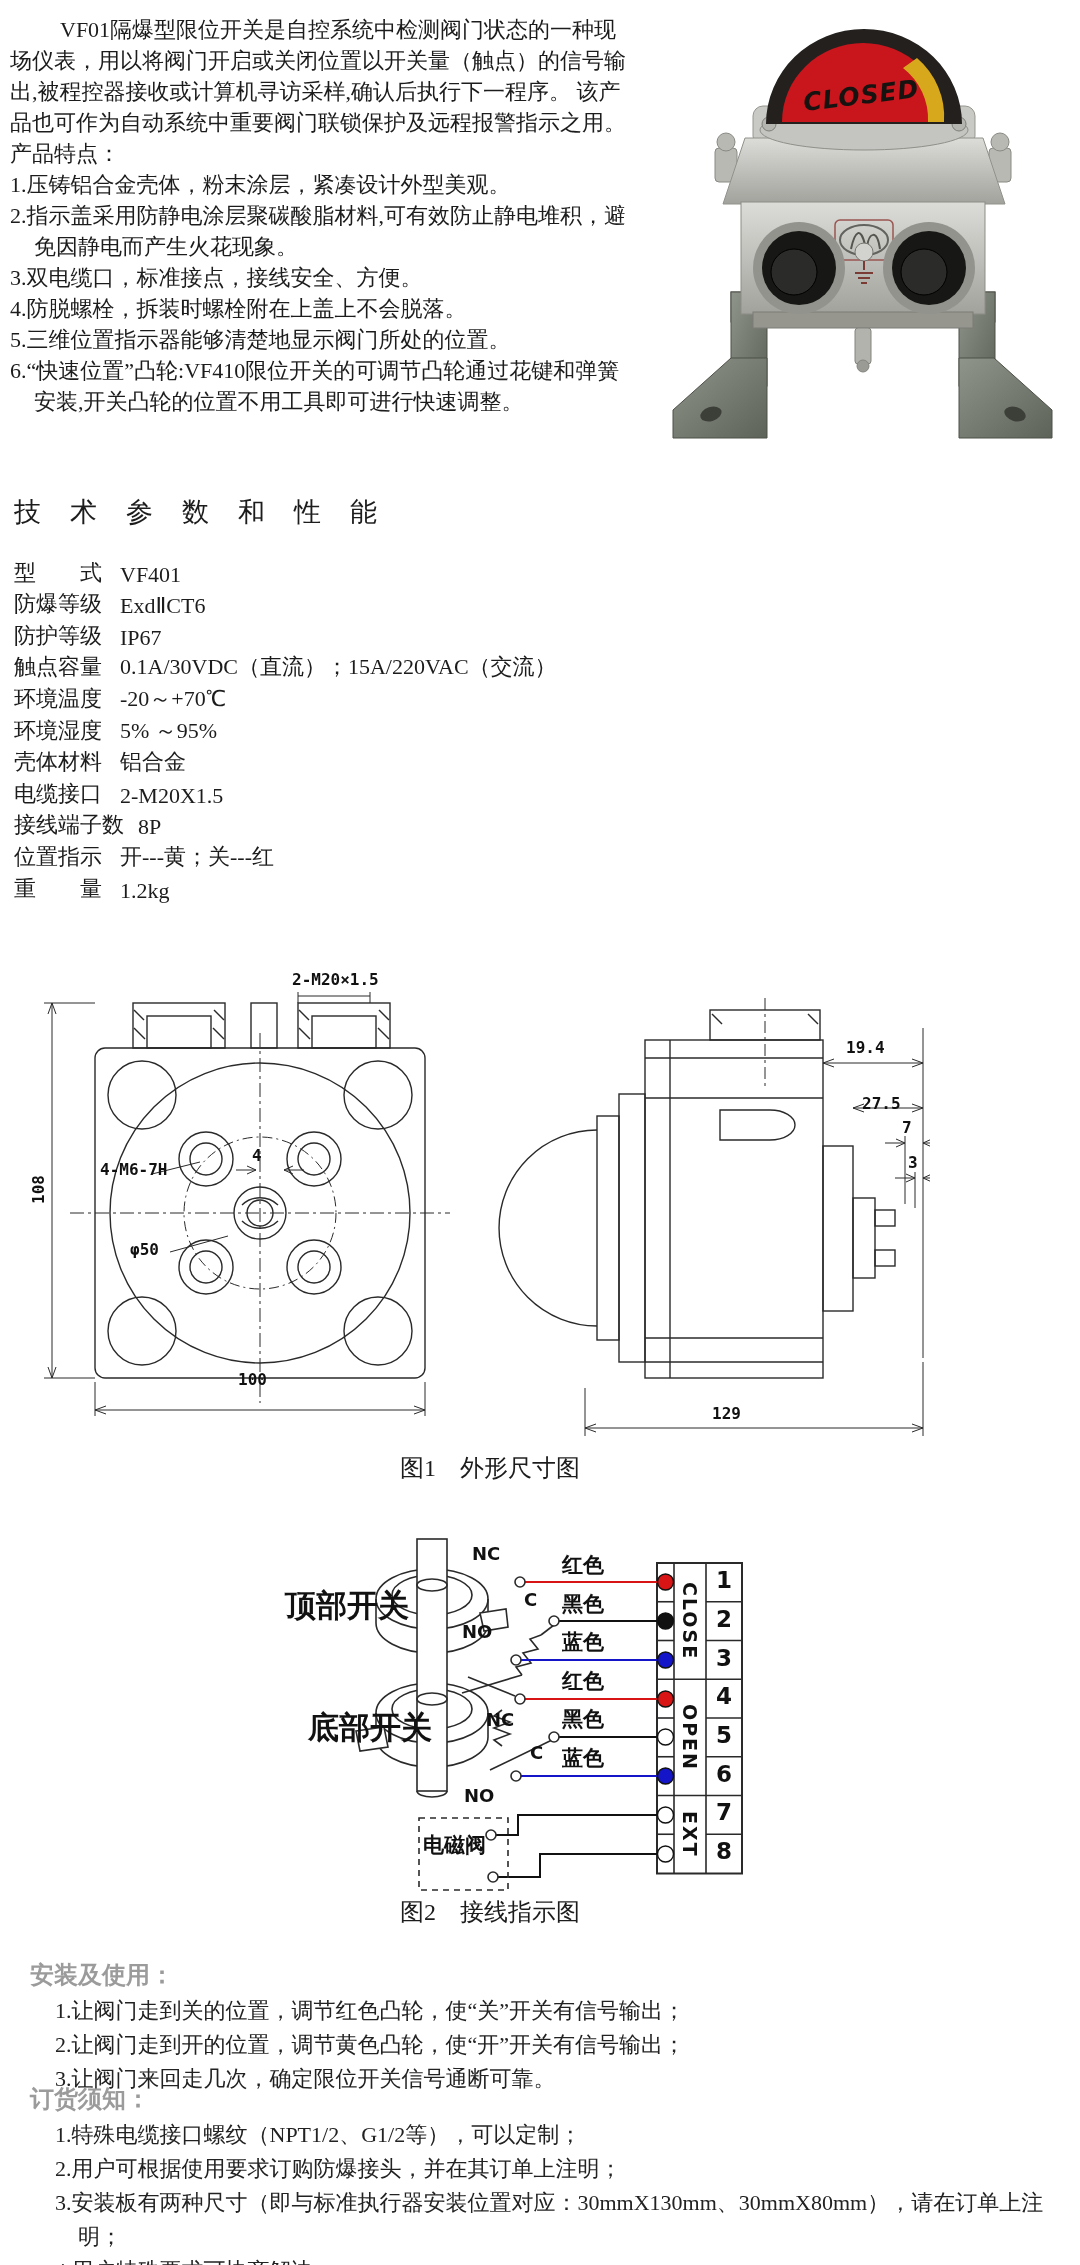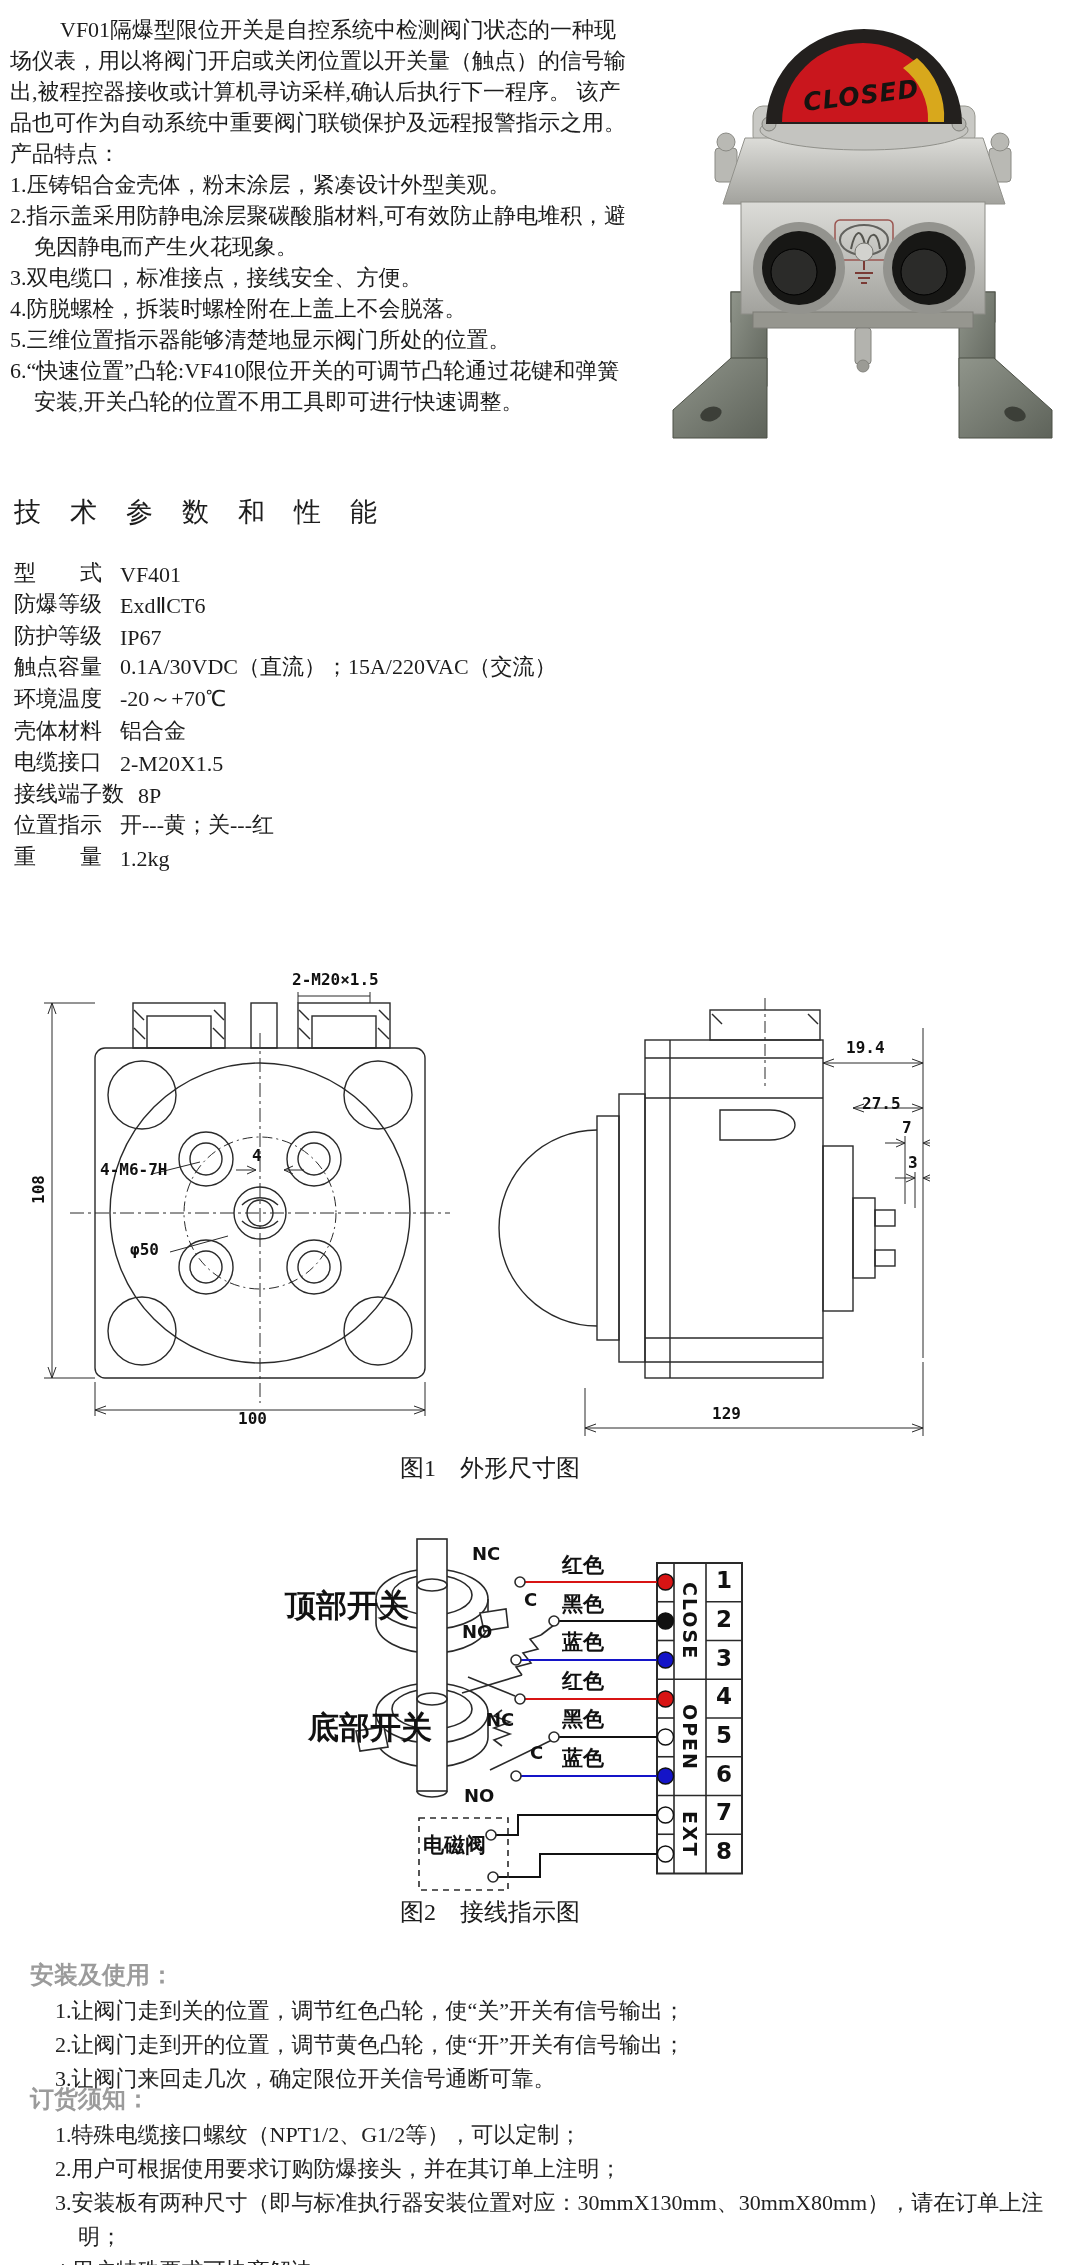--- a/index.html
+++ b/index.html
@@ -156,6 +156,10 @@
         <span class="tvalue">-20～+70℃</span>
       </div>
     <div class="trow">
+        <span class="tlabel">环境湿度</span>
+        <span class="tvalue">5% ～95%</span>
+      </div>
+    <div class="trow">
         <span class="tlabel">壳体材料</span>
         <span class="tvalue">铝合金</span>
       </div>

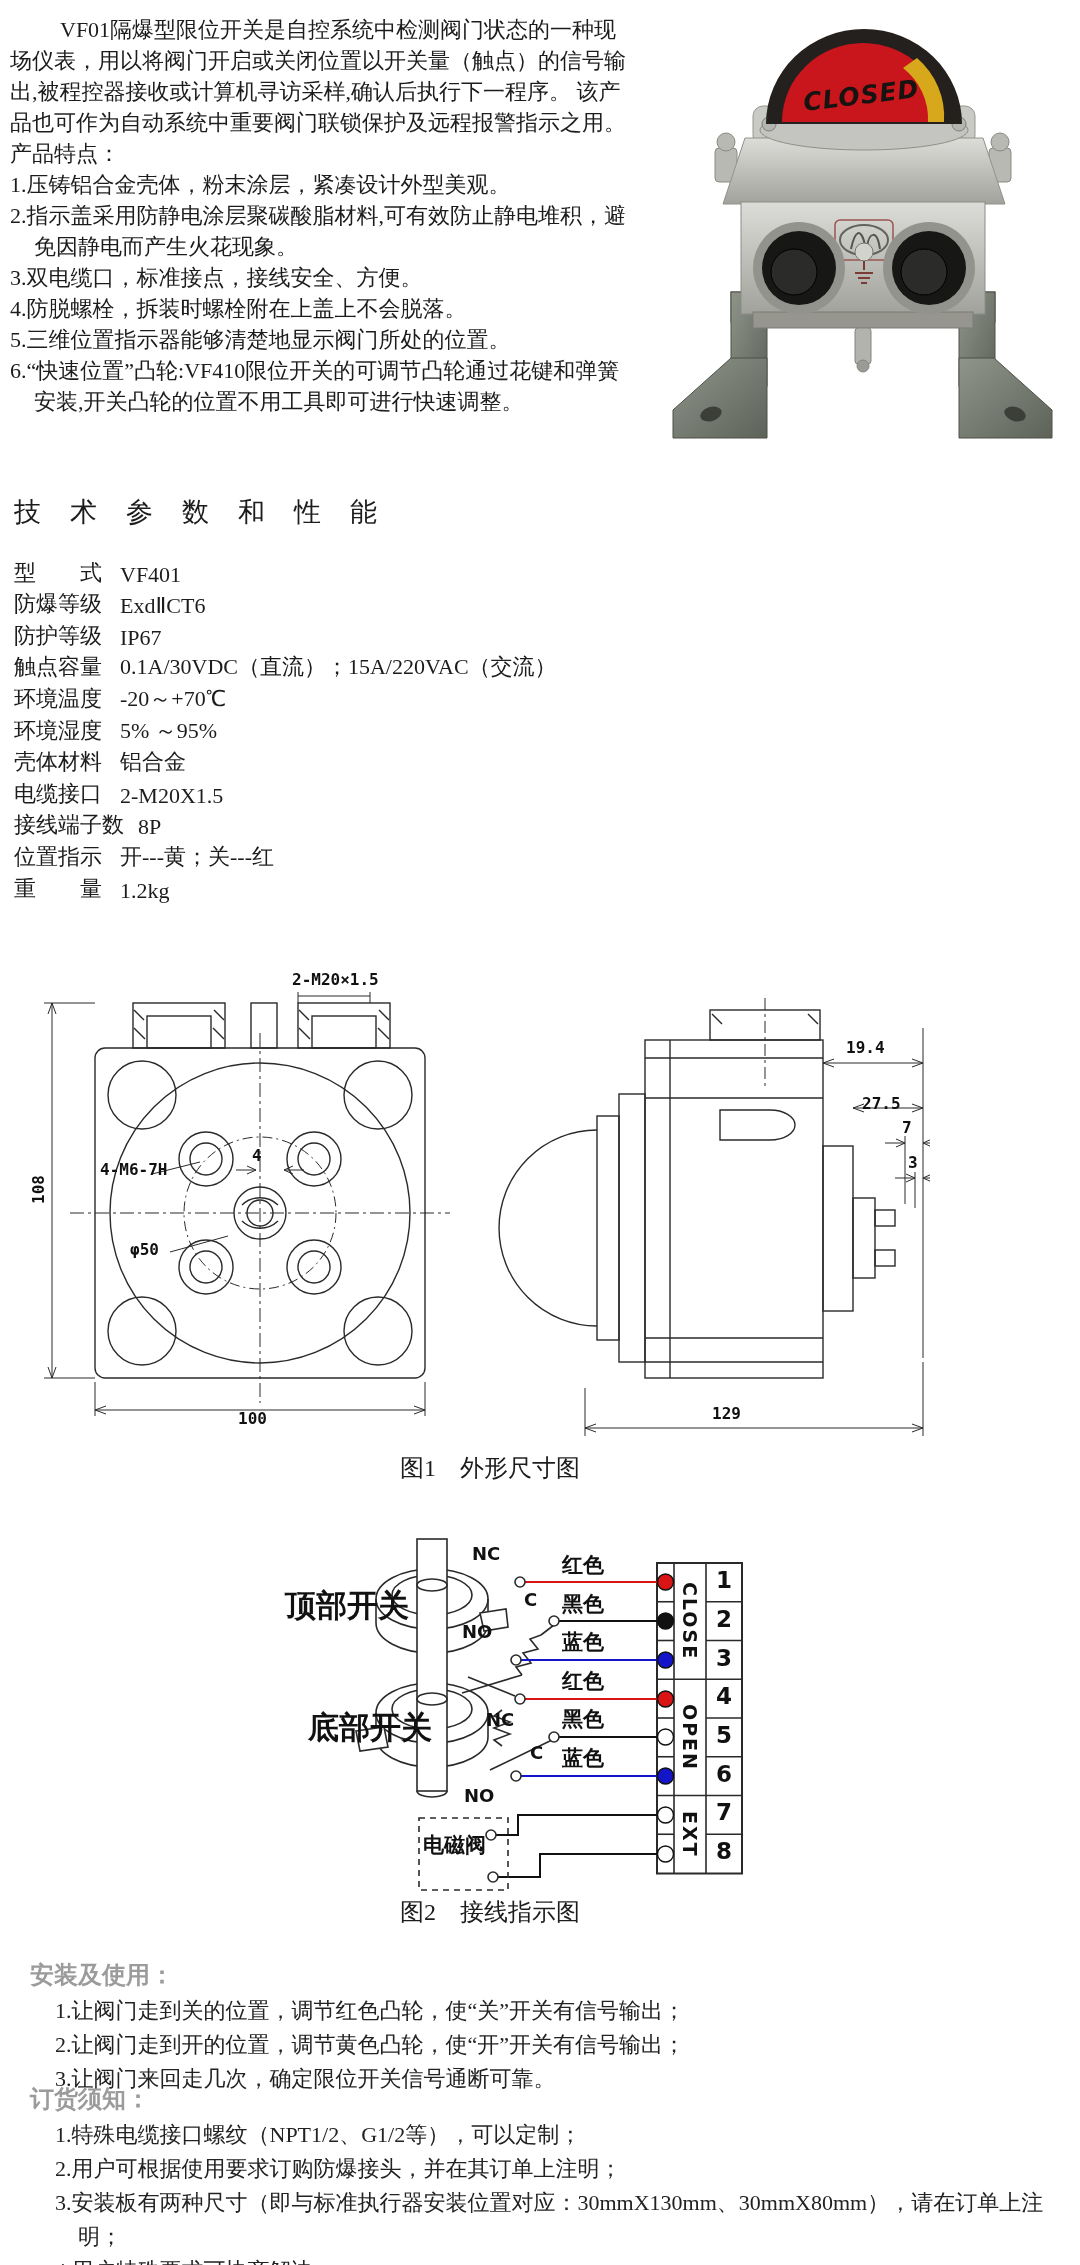--- a/index.html
+++ b/index.html
@@ -291,7 +291,7 @@
     <span class="dim" style="left:100px;top:282px;">φ50</span>
     <span class="dim" style="left:222px;top:188px;">4</span>
     <span class="dim rot" style="left:-6px;top:222px;">108</span>
-    <span class="dim" style="left:208px;top:451px;text-align:center;">100</span>
+    <span class="dim" style="left:208px;top:412px;text-align:center;">100</span>
     <span class="dim" style="left:816px;top:80px;">19.4</span>
     <span class="dim" style="left:832px;top:136px;text-align:right;">27.5</span>
     <span class="dim" style="left:872px;top:160px;">7</span>

